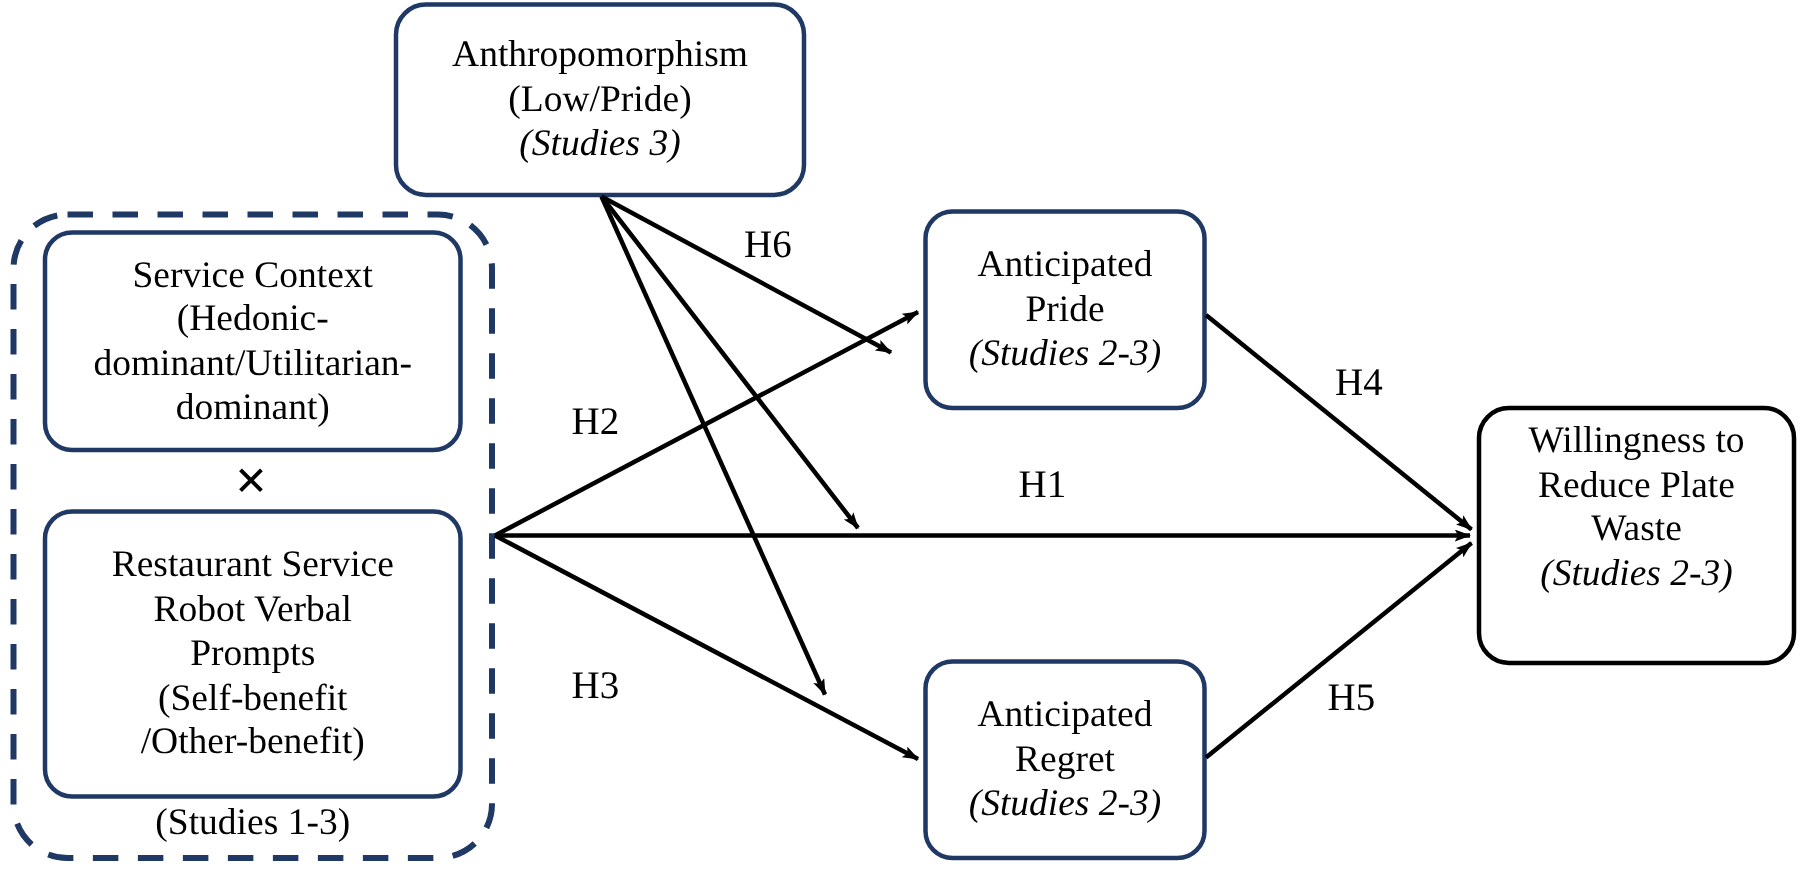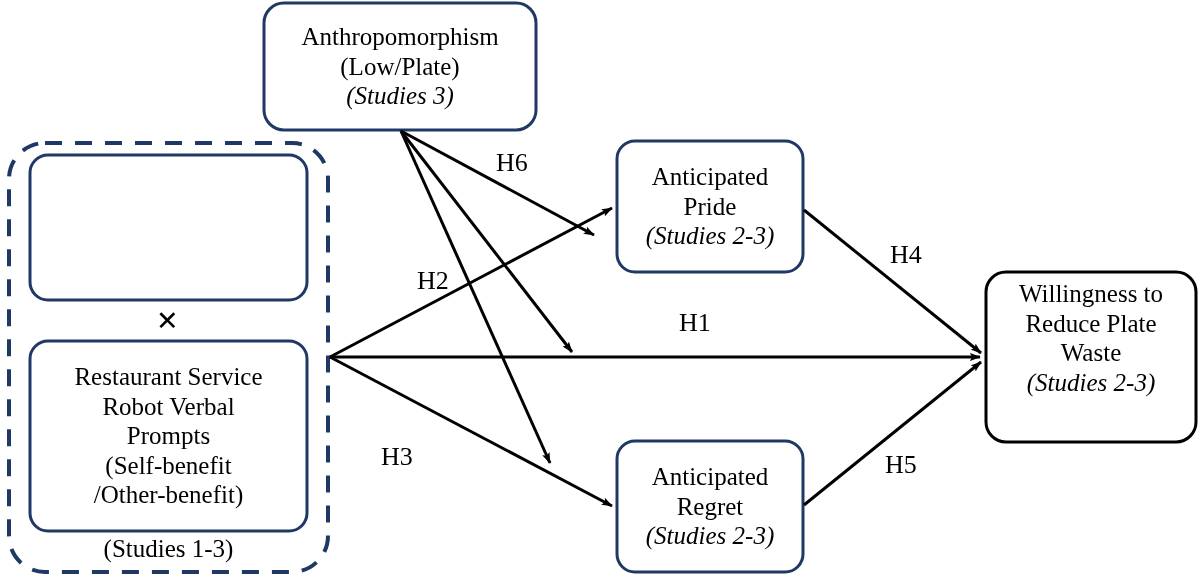--- a/index.html
+++ b/index.html
@@ -105,7 +105,7 @@
 
   <div class="box-label" style="left:264px; top:3px; width:272px; height:127px;">
     <span class="ln">Anthropomorphism</span>
-    <span class="ln">(Low/Plate)</span>
+    <span class="ln">(Low/Pride)</span>
     <span class="studies">(Studies 3)</span>
   </div>
 

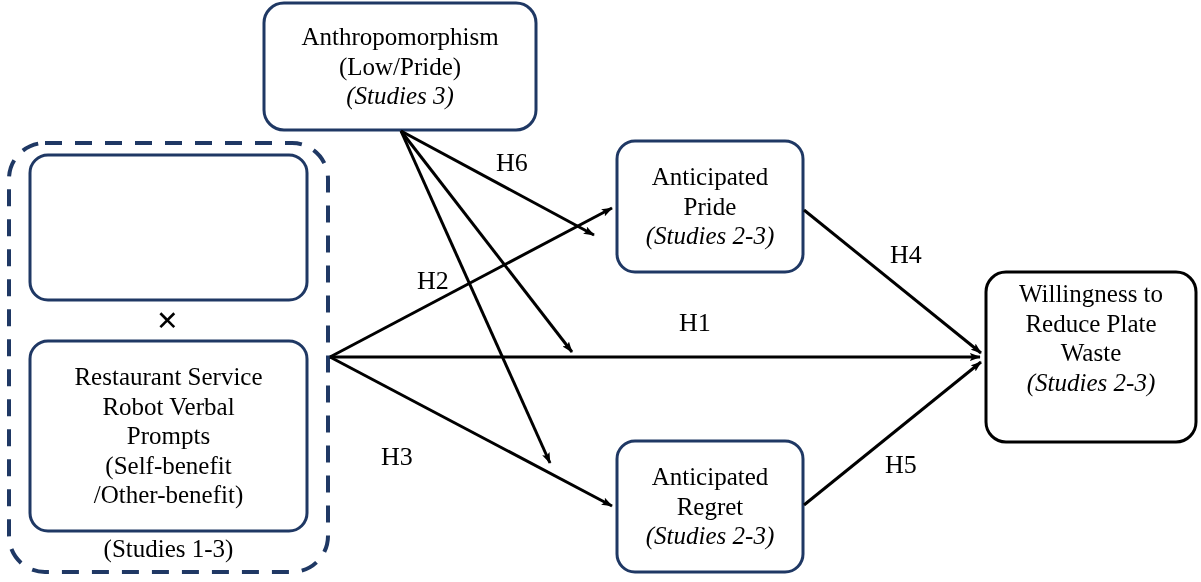--- a/index.html
+++ b/index.html
@@ -109,6 +109,12 @@
     <span class="studies">(Studies 3)</span>
   </div>
 
+  <div class="box-label" style="left:24px; top:155px; width:289px; height:145px;">
+    <span class="ln">Service Context</span>
+    <span class="ln">(Hedonic-</span>
+    <span class="ln">dominant/Utilitarian-</span>
+    <span class="ln">dominant)</span>
+  </div>
 
   <div class="times-symbol" style="left:156px; top:308px;">✕</div>
 

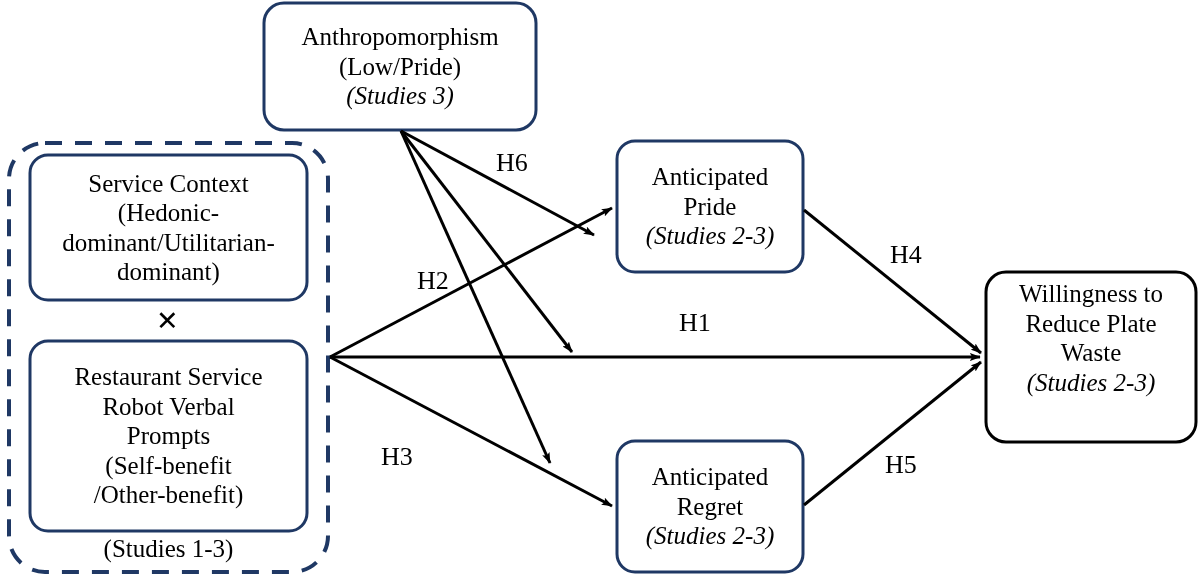--- a/index.html
+++ b/index.html
@@ -149,7 +149,7 @@
 
   <div class="hyp" style="left:496px; top:148px;">H6</div>
 
-  <div class="hyp" style="left:381px; top:266px;margin-left:36px;">H2</div>
+  <div class="hyp" style="left:381px; top:266px;">H2</div>
 
   <div class="hyp" style="left:679px; top:308px;">H1</div>
 

